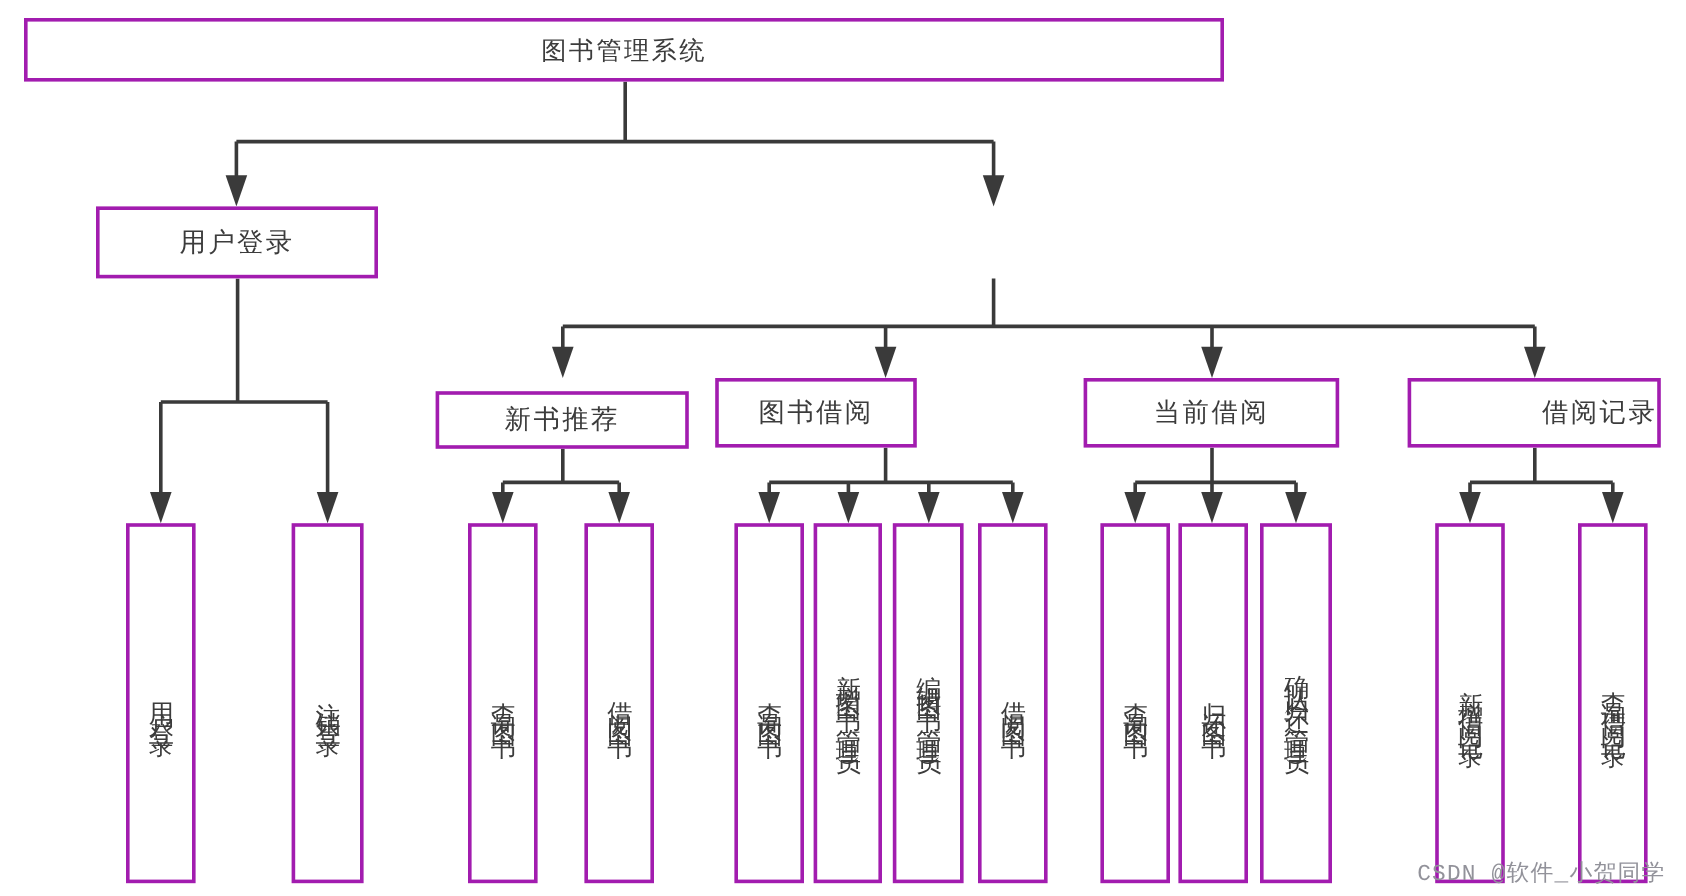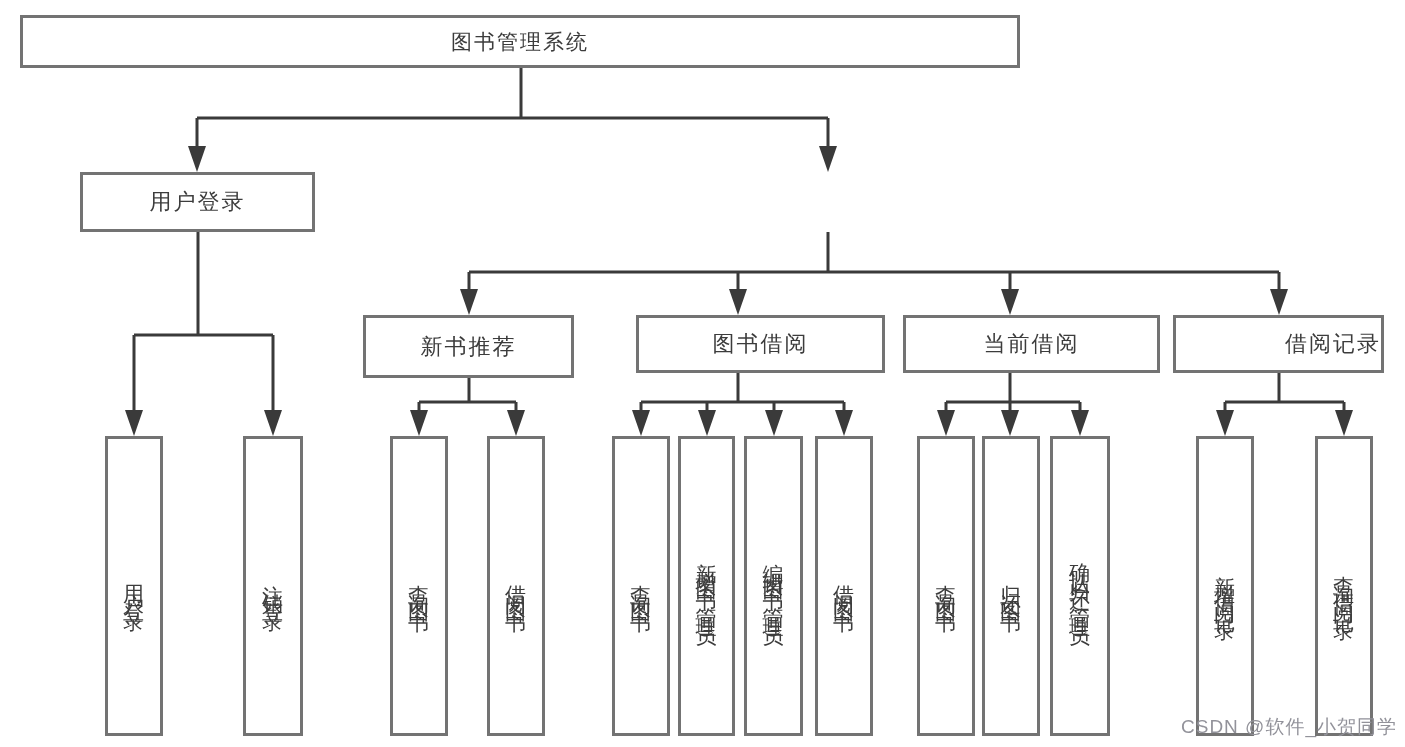--- a/index.html
+++ b/index.html
@@ -11,7 +11,7 @@
   #connectors path{stroke:#3a3a3a;stroke-width:3;fill:none;}
   #connectors polygon{fill:#3a3a3a;stroke:none;}
   .box{
-    position:absolute;border:3px solid #737373;background:#ffffff;box-sizing:border-box;
+    position:absolute;border:3px solid #a21caf;background:#ffffff;box-sizing:border-box;
     display:flex;align-items:center;justify-content:center;
   }
   .h-label{font-size:22px;letter-spacing:2px;white-space:nowrap;}

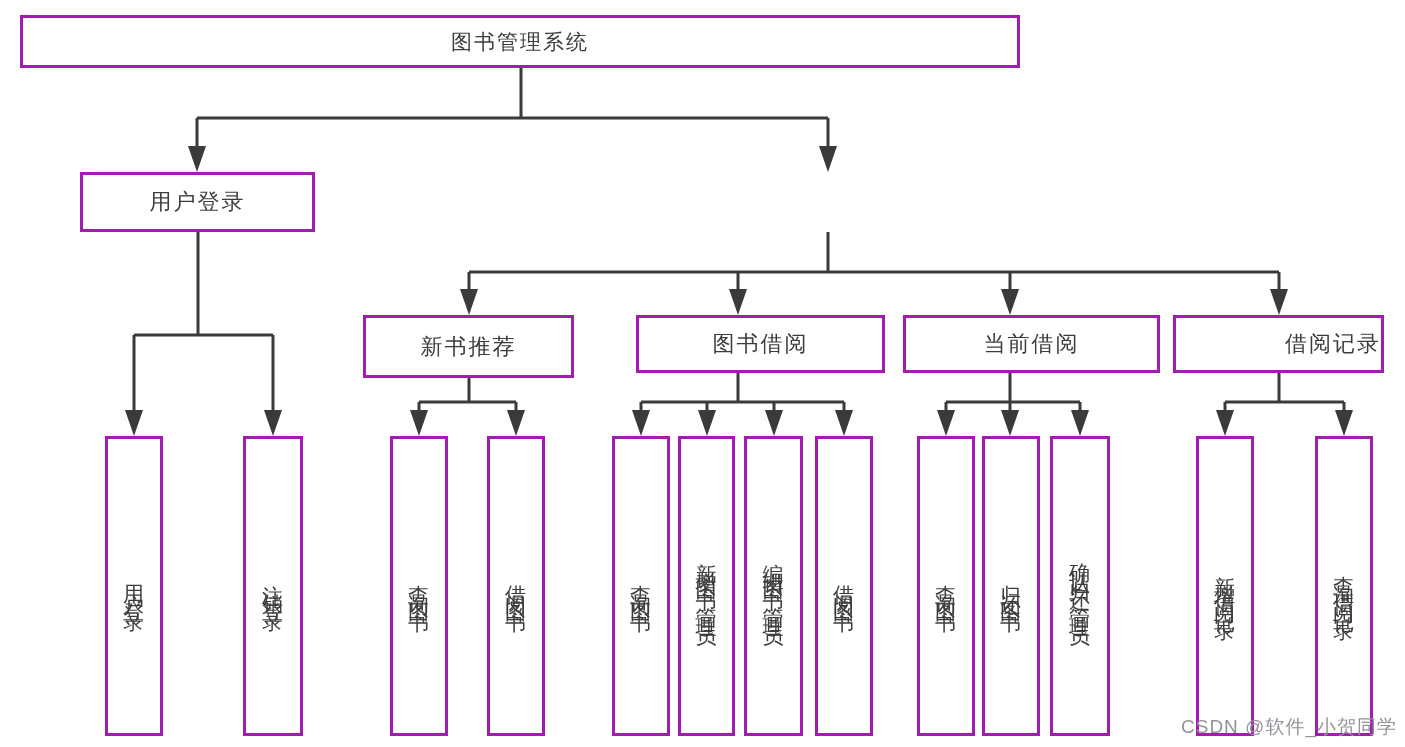--- a/index.html
+++ b/index.html
@@ -29,7 +29,7 @@
   .root-box{left:20px;top:15px;width:1000px;height:53px;}
   .b-user-login{left:80px;top:172px;width:235px;height:60px;}
   .b-book-mgmt{left:710px;top:172px;width:237px;height:60px;}
-  .b-new-rec{left:363px;top:315px;width:211px;height:63px;}
+  .b-new-rec{left:363px;top:326px;width:211px;height:48px;}
   .b-borrow{left:636px;top:315px;width:249px;height:58px;align-items:center;}
   .b-current{left:903px;top:315px;width:257px;height:58px;}
   .b-records{left:1173px;top:315px;width:211px;height:58px;justify-content:flex-end;}

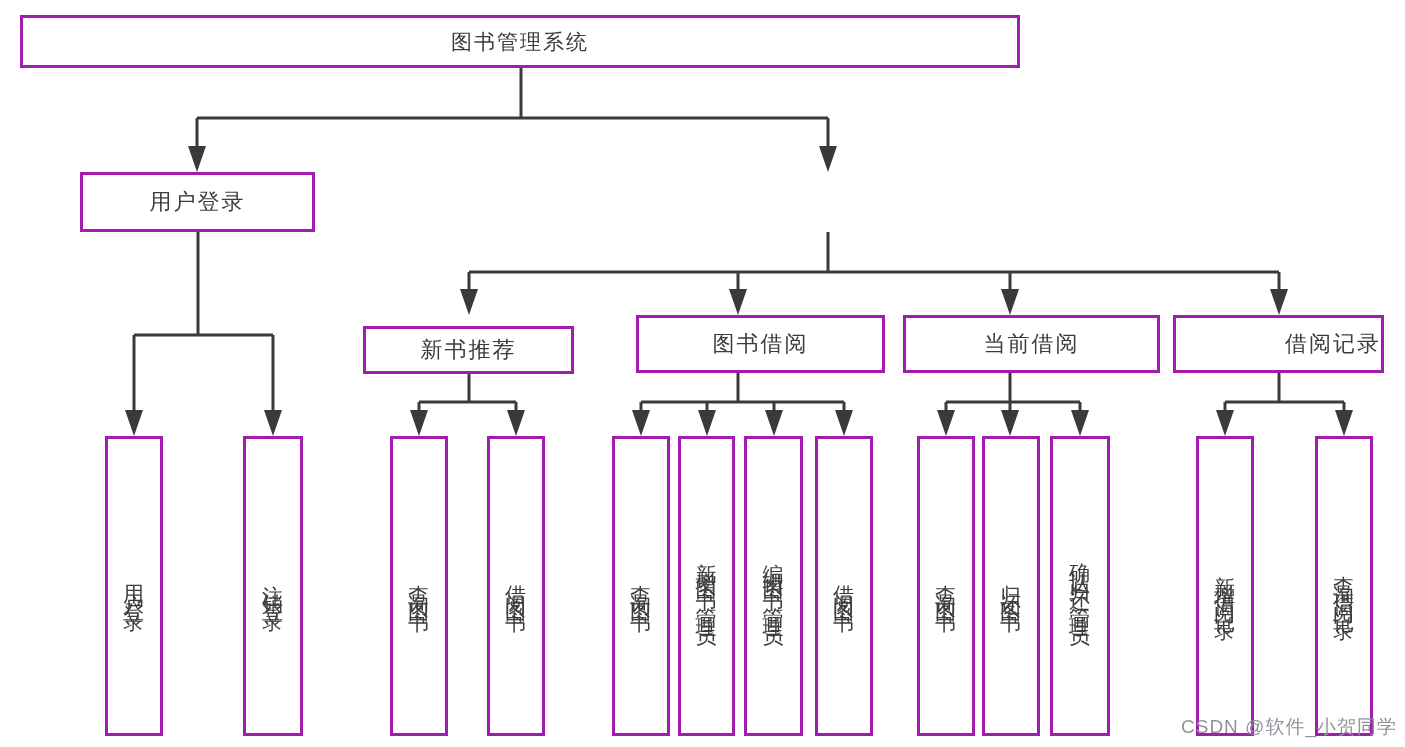--- a/index.html
+++ b/index.html
@@ -30,7 +30,7 @@
   .b-user-login{left:80px;top:172px;width:235px;height:60px;}
   .b-book-mgmt{left:710px;top:172px;width:237px;height:60px;}
   .b-new-rec{left:363px;top:326px;width:211px;height:48px;}
-  .b-borrow{left:636px;top:315px;width:249px;height:58px;align-items:center;}
+  .b-borrow{left:596px;top:315px;width:168px;height:58px;align-items:center;}
   .b-current{left:903px;top:315px;width:257px;height:58px;}
   .b-records{left:1173px;top:315px;width:211px;height:58px;justify-content:flex-end;}
   .lf-1a{left:105px;}  .lf-1b{left:243px;width:60px;}

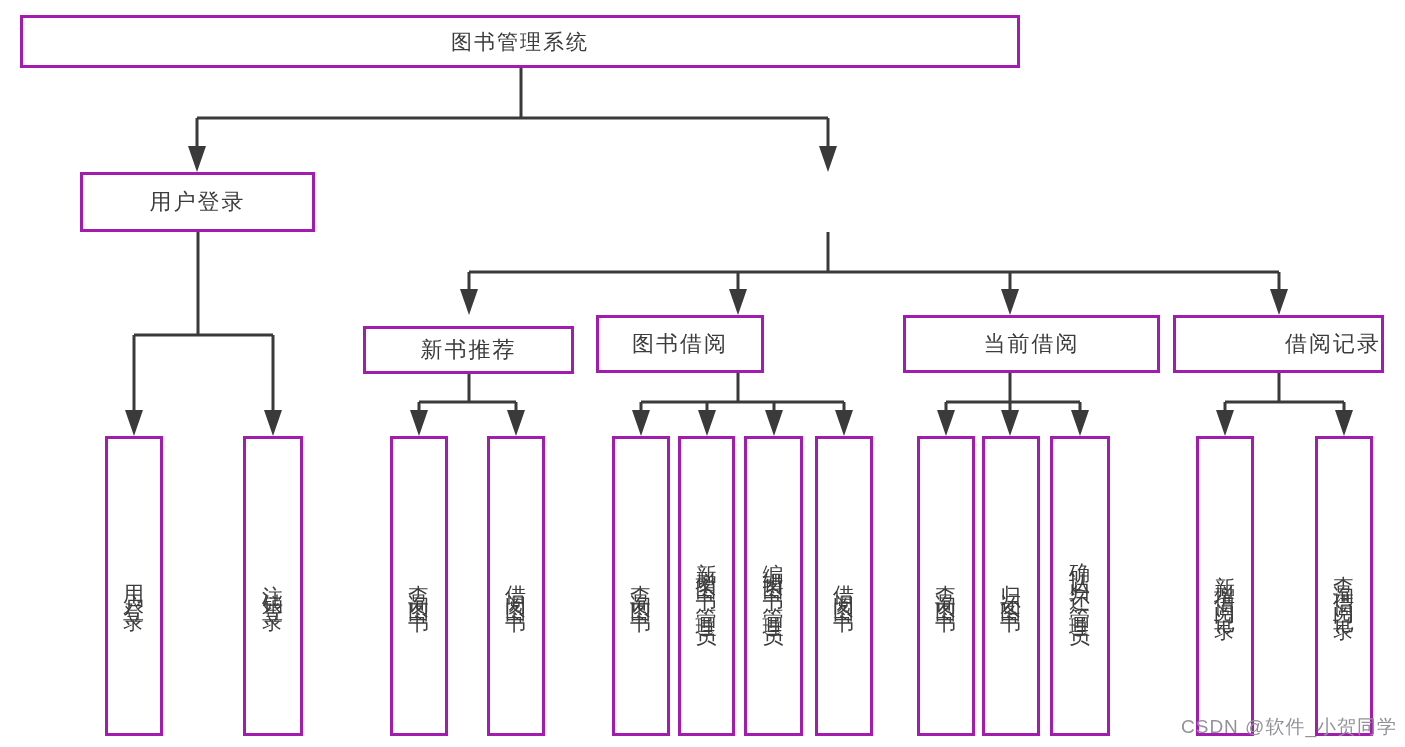--- a/index.html
+++ b/index.html
@@ -31,7 +31,7 @@
   .b-book-mgmt{left:710px;top:172px;width:237px;height:60px;}
   .b-new-rec{left:363px;top:326px;width:211px;height:48px;}
   .b-borrow{left:596px;top:315px;width:168px;height:58px;align-items:center;}
-  .b-current{left:903px;top:315px;width:257px;height:58px;}
+  .b-current{left:903px;top:315px;width:213px;height:58px;}
   .b-records{left:1173px;top:315px;width:211px;height:58px;justify-content:flex-end;}
   .lf-1a{left:105px;}  .lf-1b{left:243px;width:60px;}
   .lf-2a{left:390px;}  .lf-2b{left:487px;}

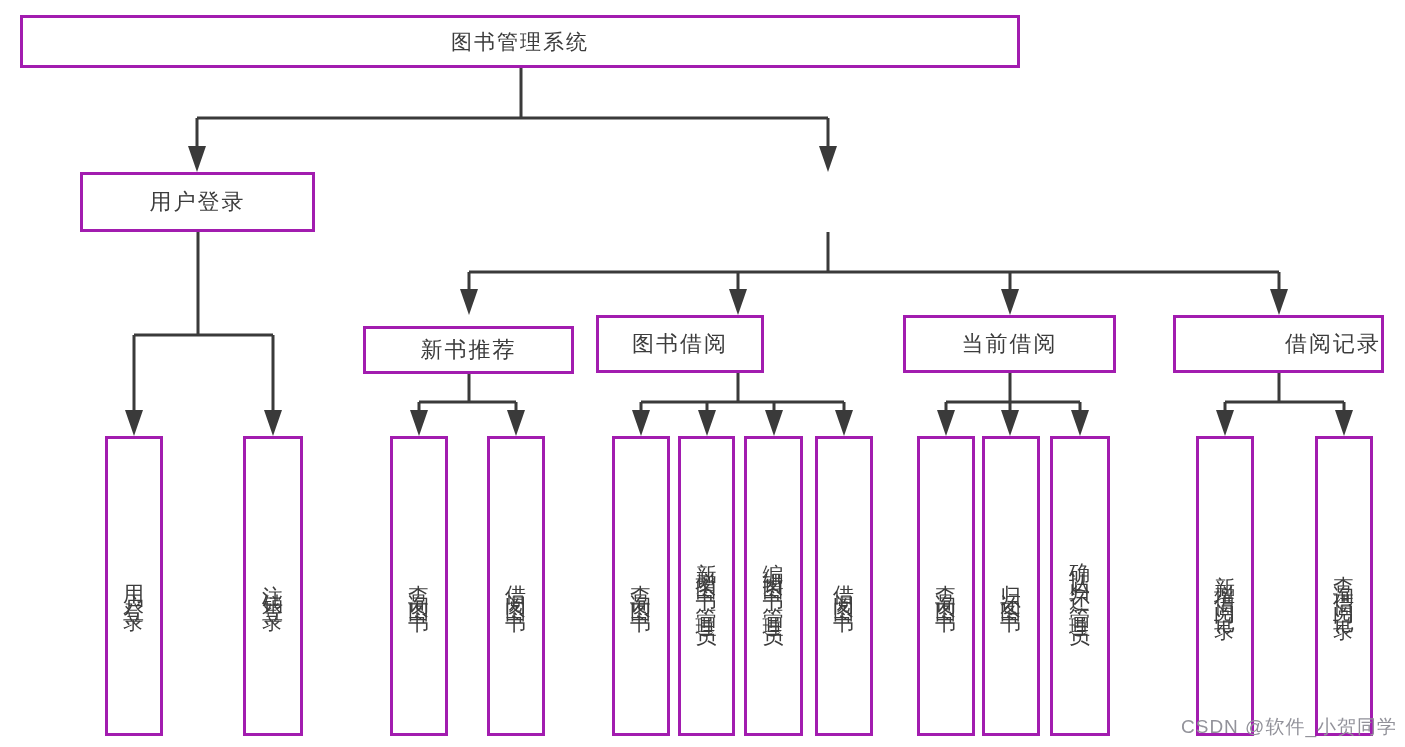--- a/index.html
+++ b/index.html
@@ -23,7 +23,7 @@
   }
   #watermark{
     position:absolute;left:1181px;top:714px;font-size:19px;letter-spacing:1px;
-    color:#92929a;white-space:nowrap;
+    color:#92929a;white-space:nowrap;font-family:Liberation Mono, monospace;
   }
   
   .root-box{left:20px;top:15px;width:1000px;height:53px;}

